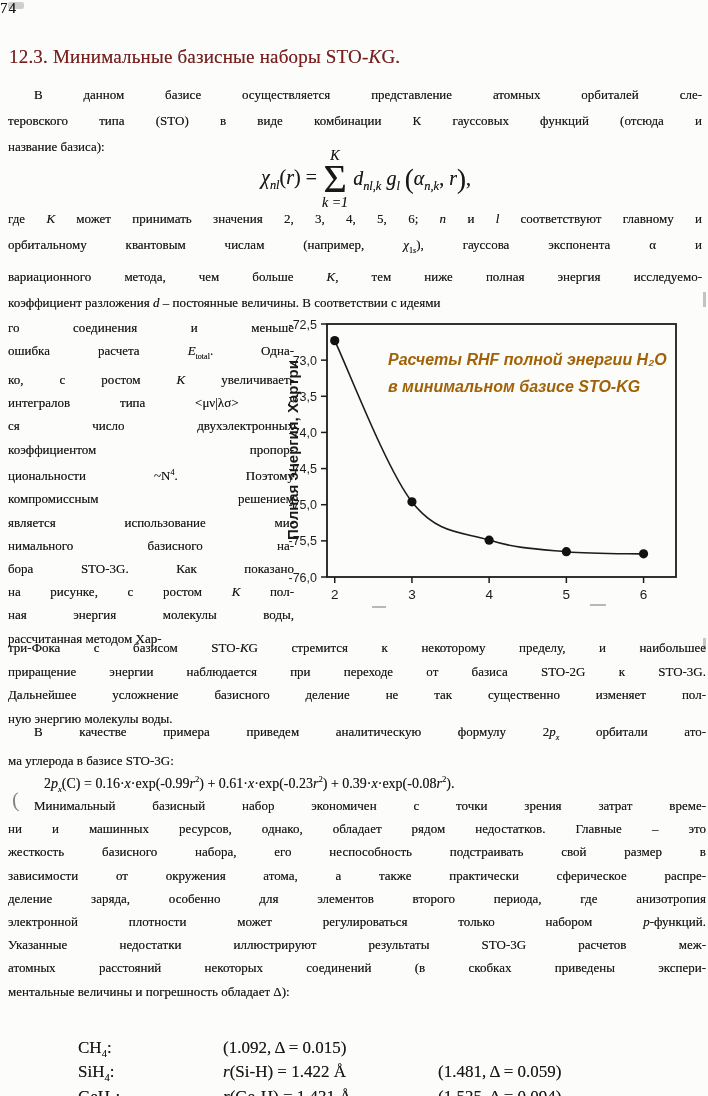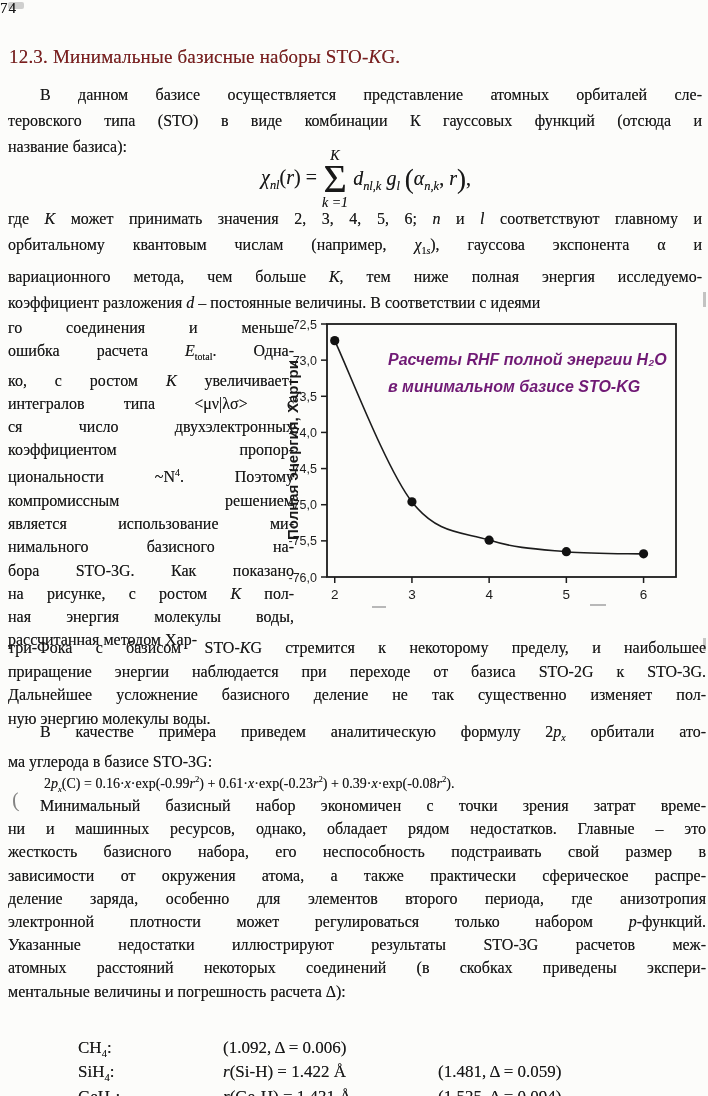--- a/index.html
+++ b/index.html
@@ -10,7 +10,7 @@
   }
   .abs{position:absolute;}
   
-  .serifblock{font-size:16px;text-shadow:0 0 .4px rgba(0,0,0,.55);}
+  .serifblock{font-size:13px;text-shadow:0 0 .4px rgba(0,0,0,.55);}
   .lines .line{text-align:justify;text-align-last:justify;}
   .lines .line:last-child{text-align-last:left;}
   .page-number{left:0;top:8;width:708px;text-align:left;font-size:15px;letter-spacing:1px;}

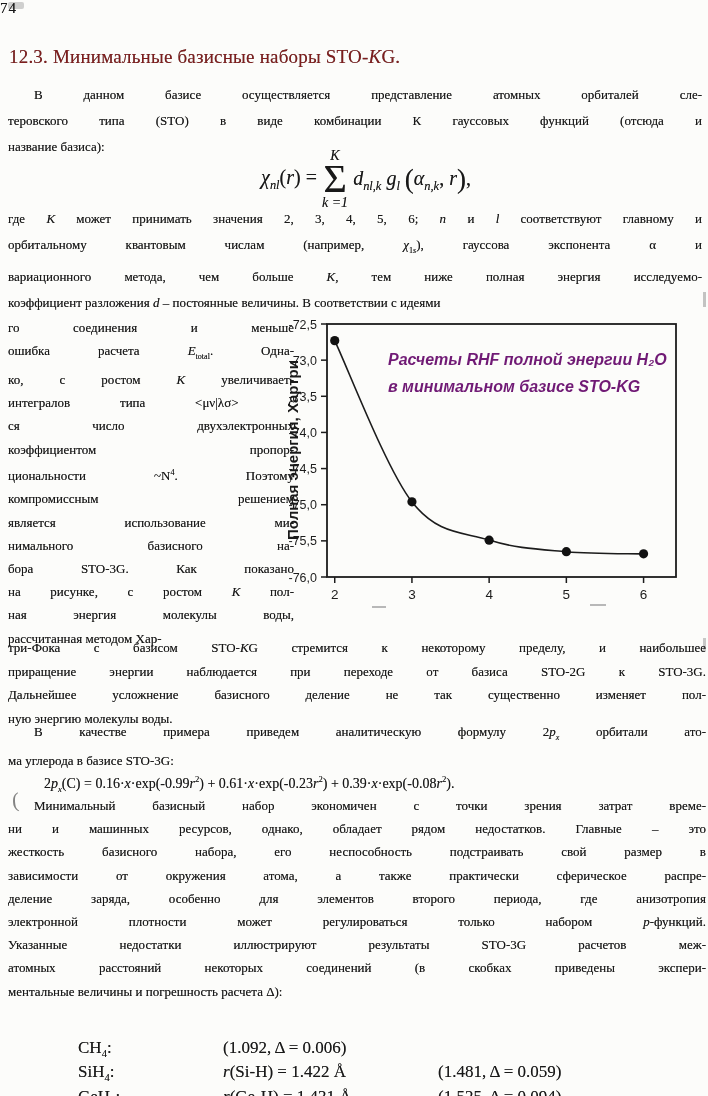--- a/index.html
+++ b/index.html
@@ -49,7 +49,7 @@
   .chart-title{
     left:126px;top:38px;width:300px;
     font-family:"Liberation Sans",sans-serif;font-weight:bold;font-style:italic;
-    font-size:16px;line-height:27px;color:#701a75;
+    font-size:16px;line-height:27px;color:#a16207;
   }
   .chart-ylabel{
     left:-95px;top:132px;width:254px;height:20px;text-align:center;

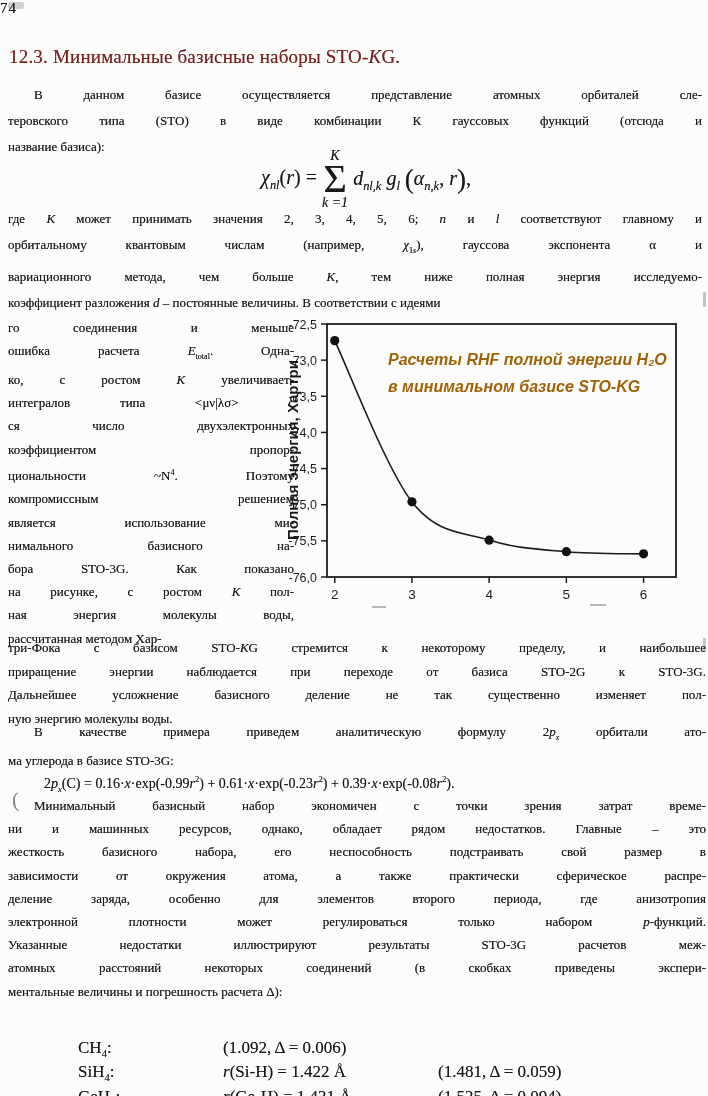--- a/index.html
+++ b/index.html
@@ -196,7 +196,7 @@
       <div class="line">электронной плотности может регулироваться только набором <i>p</i>-функций.</div>
       <div class="line">Указанные недостатки иллюстрируют результаты STO-3G расчетов меж-</div>
       <div class="line">атомных расстояний некоторых соединений (в скобках приведены экспери-</div>
-      <div class="line">ментальные величины и погрешность расчета Δ):</div>
+      <div class="line">ментальные величины и погрешность обладает Δ):</div>
     </div>
 
   <div class="abs bond-table">

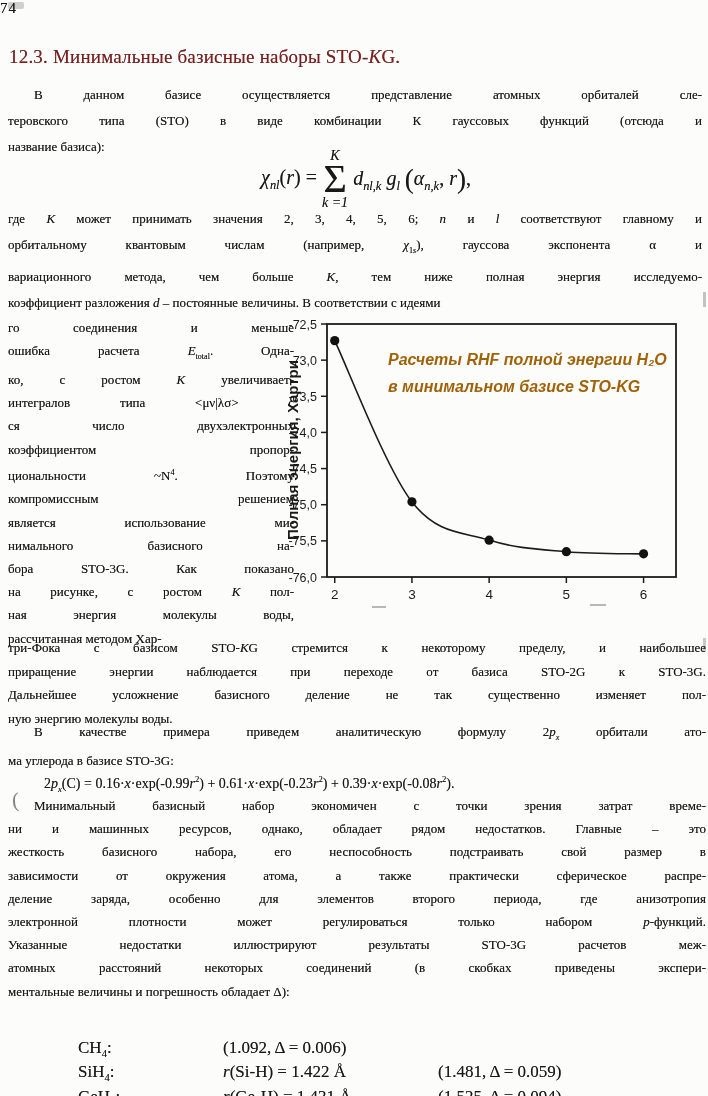--- a/index.html
+++ b/index.html
@@ -203,7 +203,7 @@
 
   <div class="bond-row">
       <span>CH<sub>4</sub>:</span>
-      <span>(1.092, Δ = 0.006)</span>
+      <span>(1.092, Δ = 0.015)</span>
     </div>
       <div class="bond-row">
       <span>SiH<sub>4</sub>:</span>

